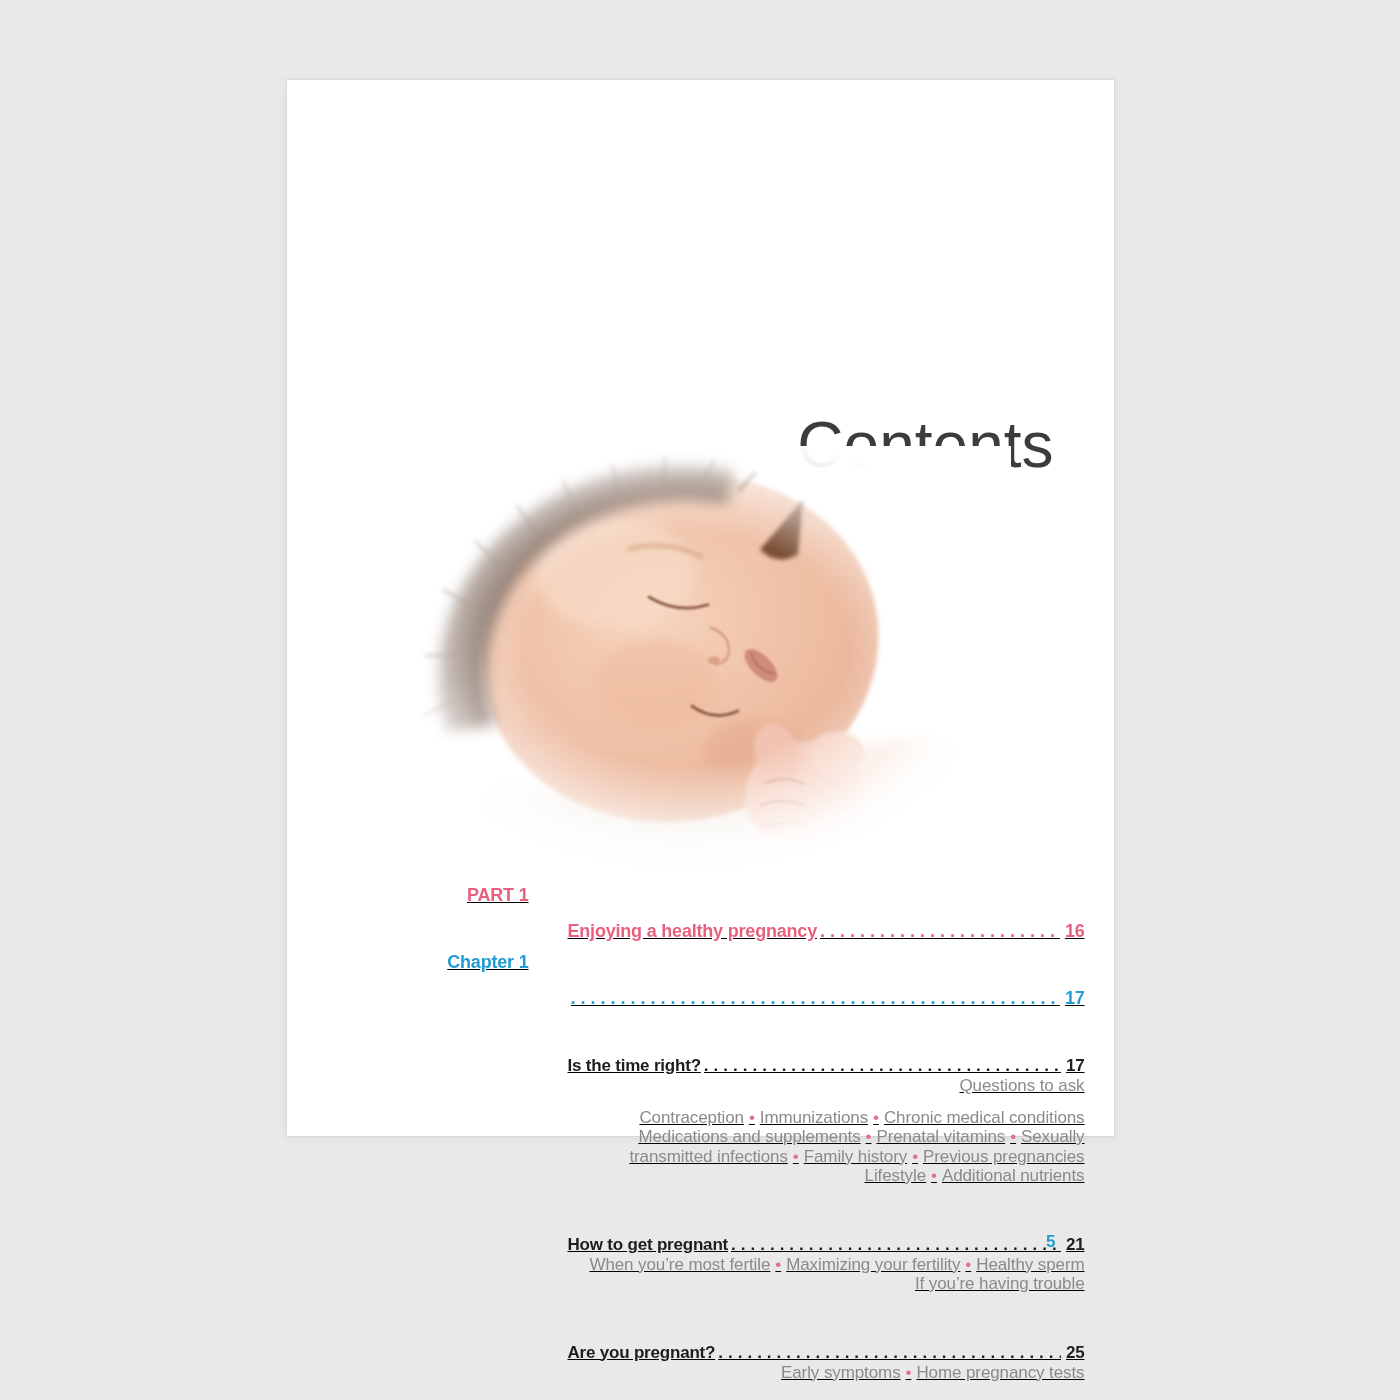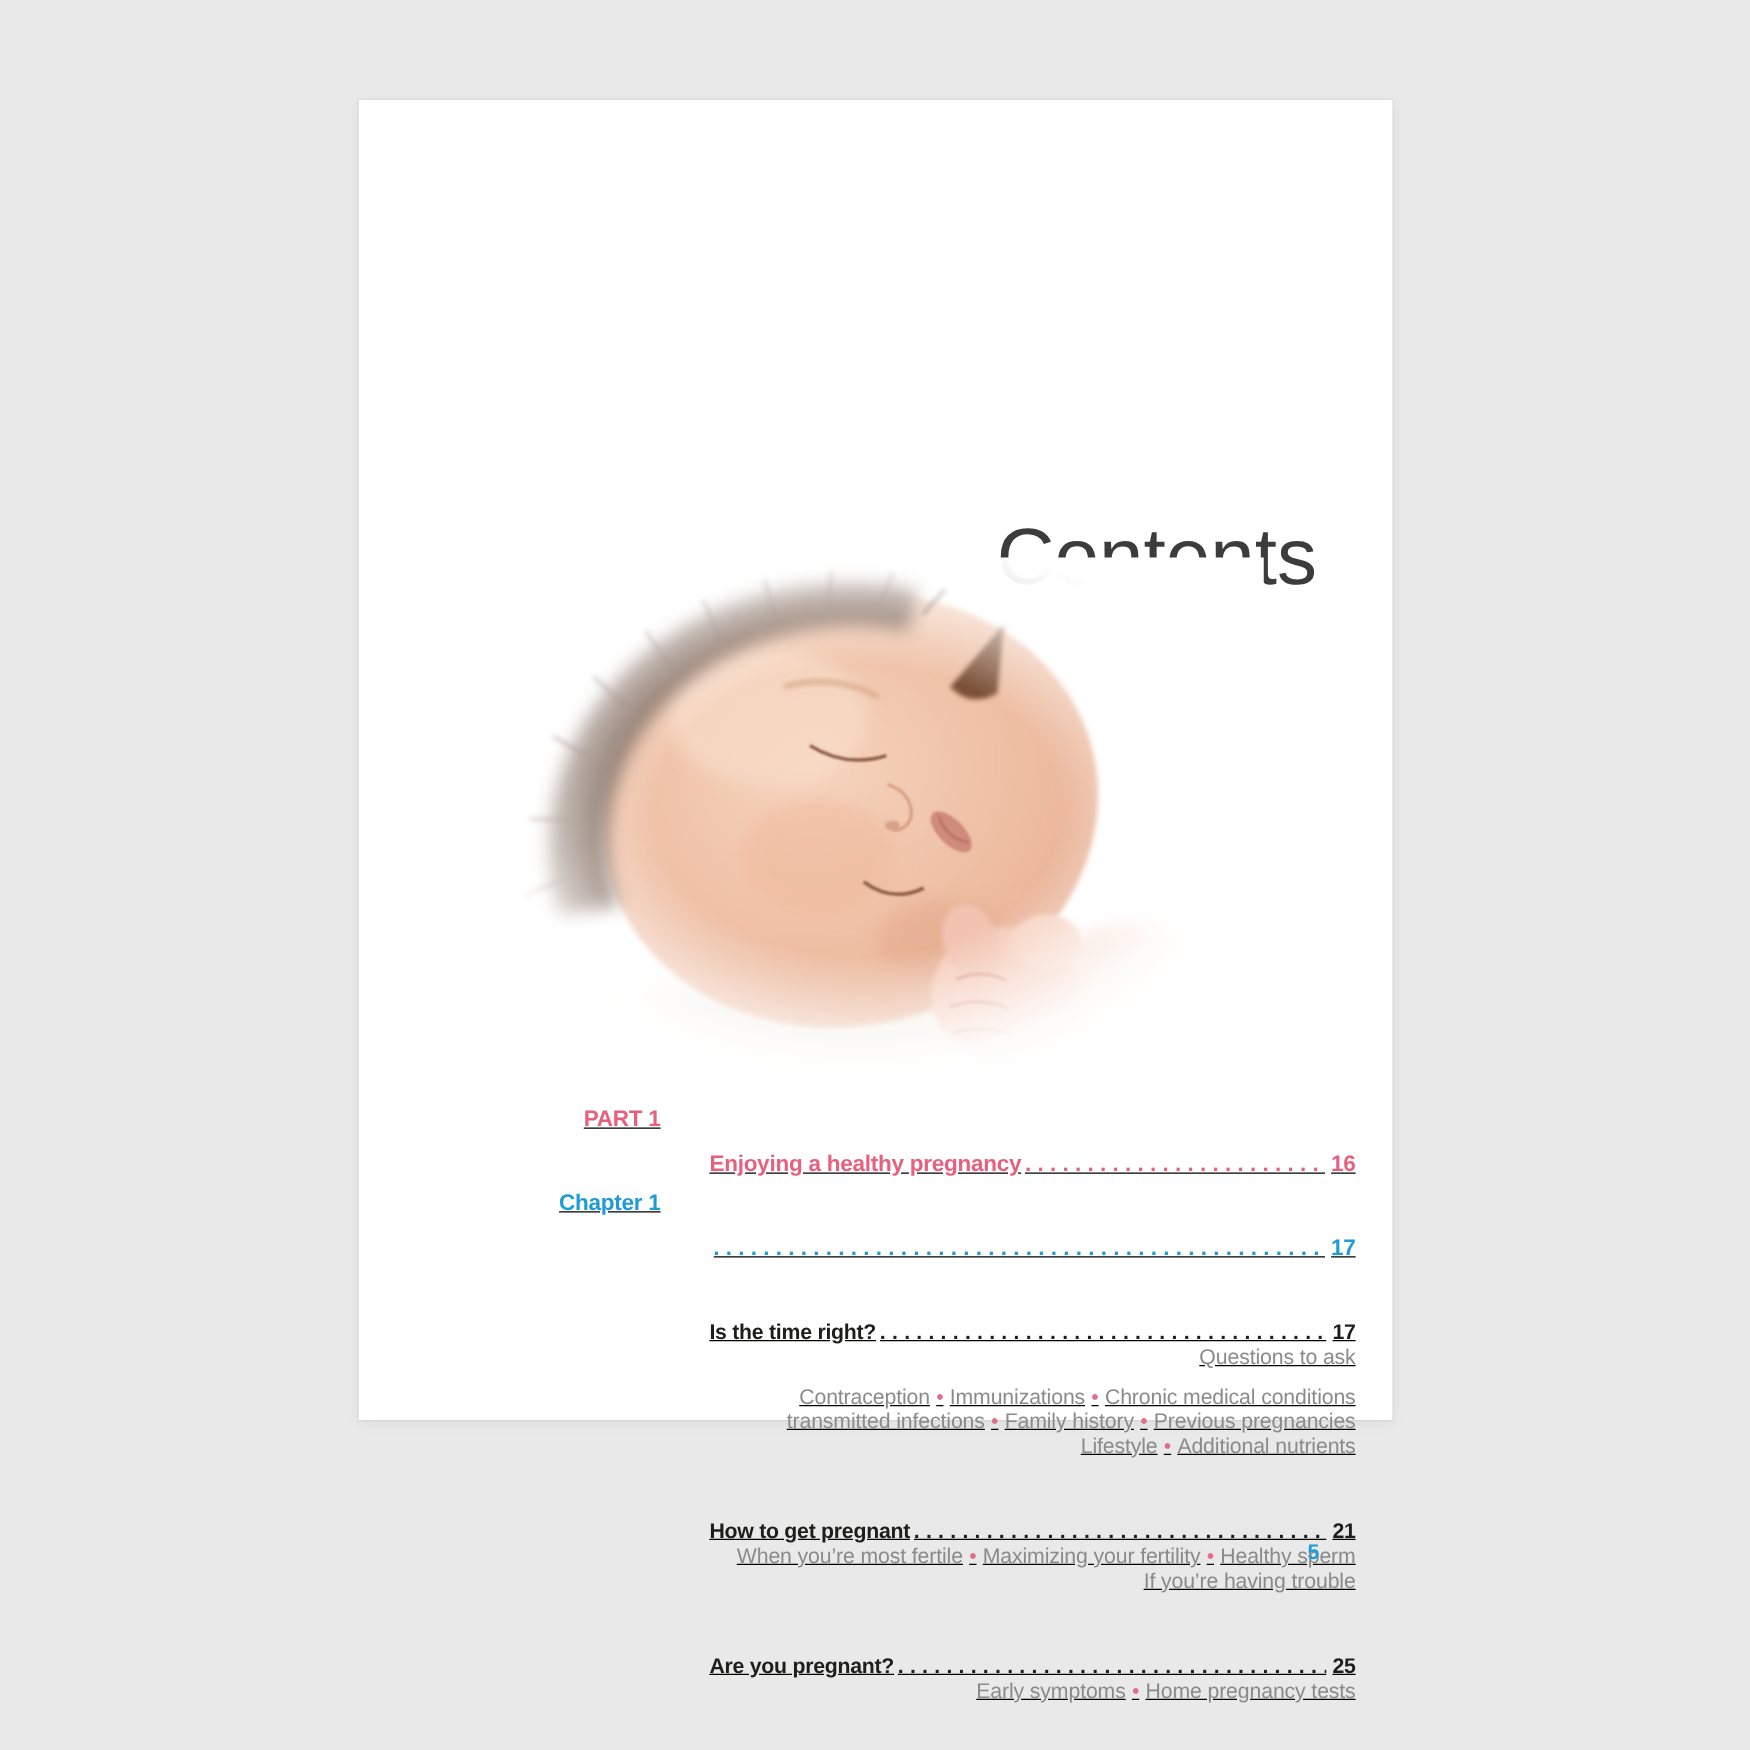--- a/index.html
+++ b/index.html
@@ -188,6 +188,7 @@
     <div class="col-content">
       <div class="topics">
               <div class="topic-line"><span>Contraception</span><span class="bullet">•</span><span>Immunizations</span><span class="bullet">•</span><span>Chronic medical conditions</span></div>
+              <div class="topic-line"><span>Medications and supplements</span><span class="bullet">•</span><span>Prenatal vitamins</span><span class="bullet">•</span><span>Sexually</span></div>
               <div class="topic-line"><span>transmitted infections</span><span class="bullet">•</span><span>Family history</span><span class="bullet">•</span><span>Previous pregnancies</span></div>
               <div class="topic-line"><span>Lifestyle</span><span class="bullet">•</span><span>Additional nutrients</span></div>
             </div>

